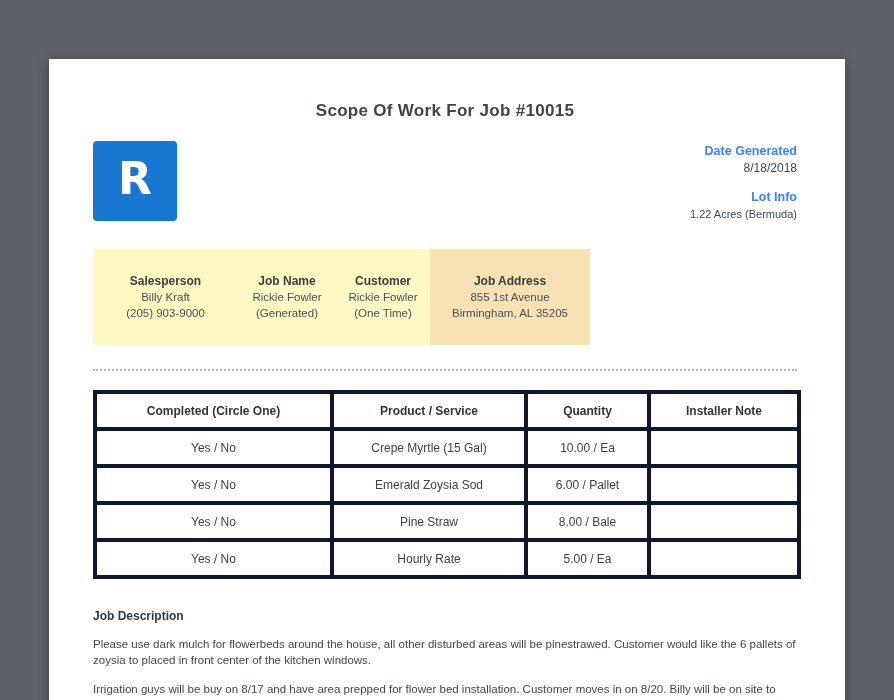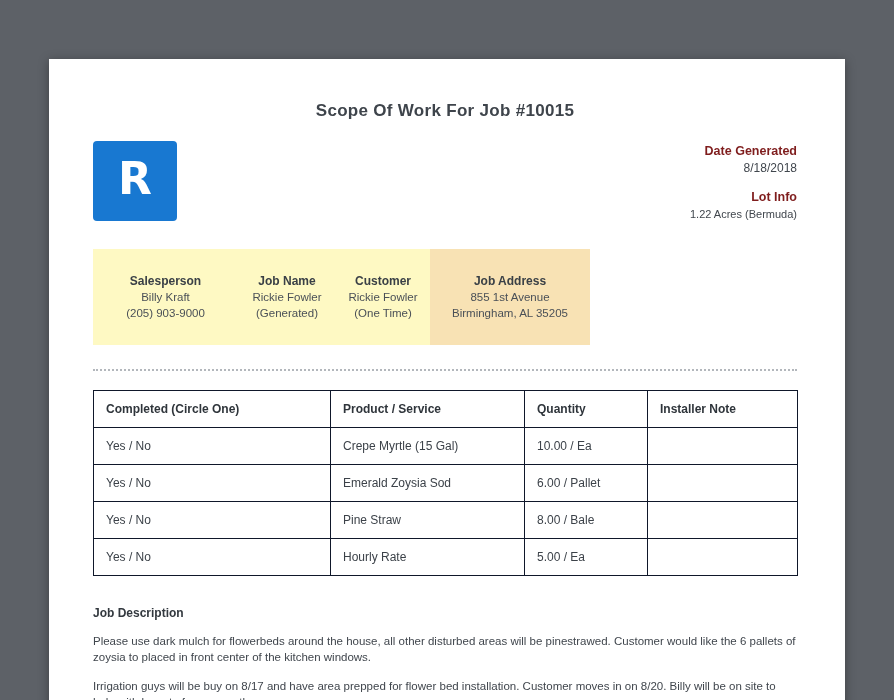--- a/index.html
+++ b/index.html
@@ -56,7 +56,7 @@
   .company-line { font-size: 12px; line-height: 16.5px; color: #40464d; }
   .phone-label { text-decoration: underline; }
   .header-right { text-align: right; padding-top: 2px; }
-  .meta-label { font-size: 12.5px; font-weight: bold; color: #7f1d1d; line-height: 17px; text-align: right; }
+  .meta-label { font-size: 12.5px; font-weight: bold; color: #3b82f6; line-height: 17px; text-align: right; }
   .meta-value { font-size: 12px; color: #40464d; line-height: 17px; }
   .meta-gap { height: 12px; }
   .meta-value-small { font-size: 11px; color: #40464d; line-height: 16px; }

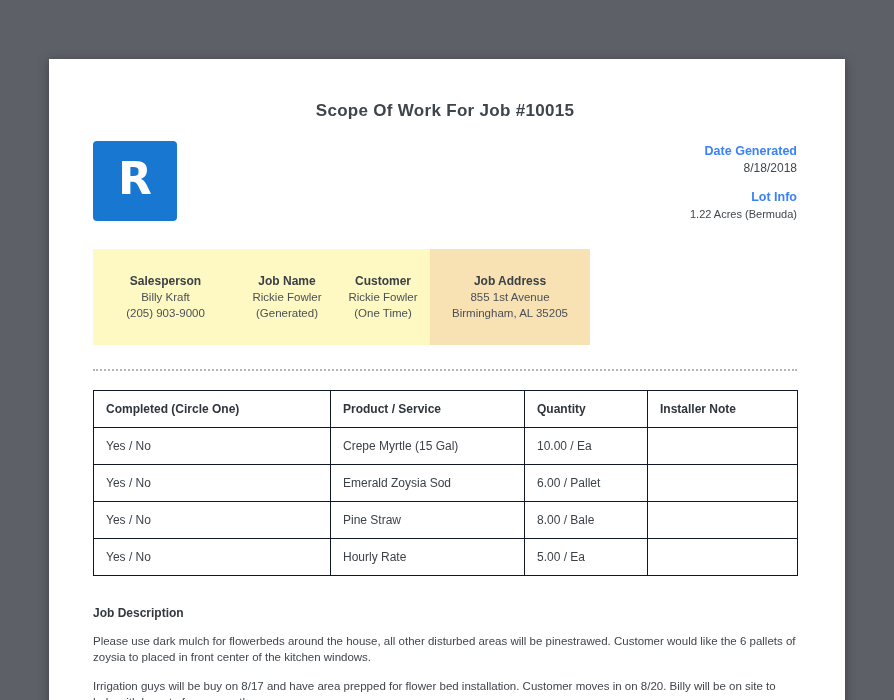--- a/index.html
+++ b/index.html
@@ -89,9 +89,9 @@
     table-layout: fixed;
   }
   table.sow-table th, table.sow-table td {
-    border: 1px solid #0f172a;
+    border: 4px solid #0f172a;
     font-size: 12px;
-    text-align: left;
+    text-align: center;
     padding: 0 12px;
     height: 37px;
     color: #3c4249;

